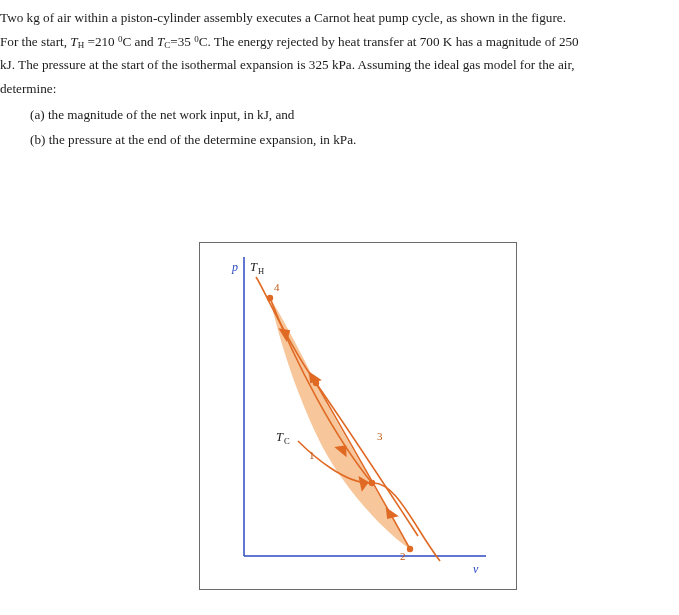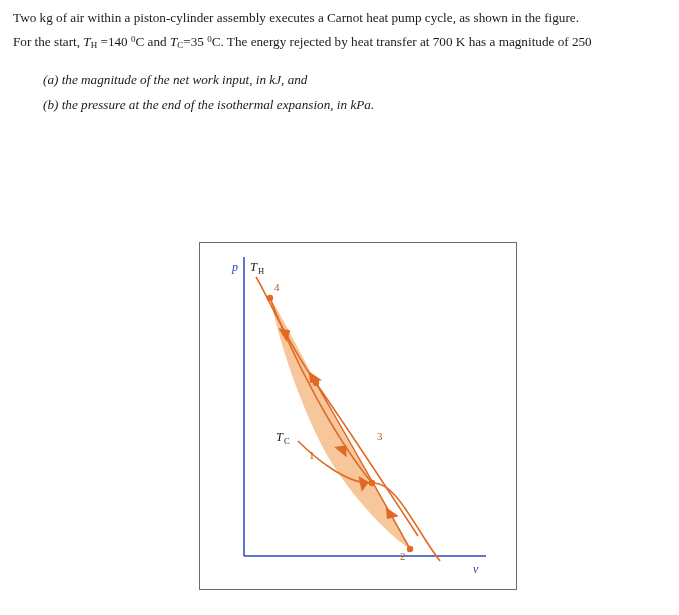--- a/index.html
+++ b/index.html
@@ -18,7 +18,7 @@
 
   #problem-text {
     position: absolute;
-    left: 13px;
+    left: 0;
     top: 6px;
     width: 640px;
     font-size: 13.2px;

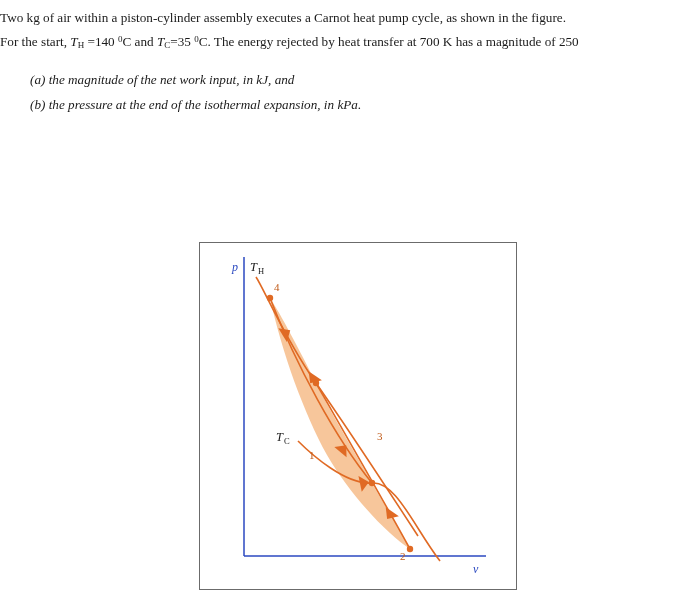--- a/index.html
+++ b/index.html
@@ -97,7 +97,7 @@
     <span>Two kg of air within a piston-cylinder assembly executes a Carnot heat pump cycle, as shown in the figure.</span>
   </p>
   <p class="para">
-    <span>For the start, </span><span class="ital">T</span><span class="sub">H</span><span> =140 </span><span class="sup">0</span><span>C and </span><span class="ital">T</span><span class="sub">C</span><span>=35 </span><span class="sup">0</span><span>C. The energy rejected by heat transfer at 700 K has a magnitude of 250</span>
+    <span>For the start, </span><span class="ital">T</span><span class="sub">H</span><span> =210 </span><span class="sup">0</span><span>C and </span><span class="ital">T</span><span class="sub">C</span><span>=35 </span><span class="sup">0</span><span>C. The energy rejected by heat transfer at 700 K has a magnitude of 250</span>
   </p>
   <ul class="list">
     <li>(a)  the magnitude of the net work input, in kJ, and</li>

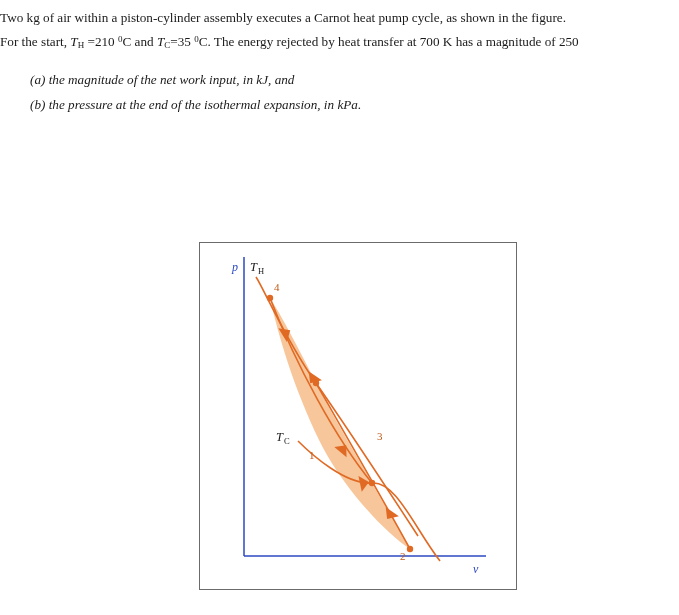--- a/index.html
+++ b/index.html
@@ -99,6 +99,9 @@
   <p class="para">
     <span>For the start, </span><span class="ital">T</span><span class="sub">H</span><span> =210 </span><span class="sup">0</span><span>C and </span><span class="ital">T</span><span class="sub">C</span><span>=35 </span><span class="sup">0</span><span>C. The energy rejected by heat transfer at 700 K has a magnitude of 250</span>
   </p>
+  <p class="para">
+    <span>kJ. The pressure at the start of the isothermal expansion is 325 kPa. Assuming the ideal gas model for the air,</span>
+  </p>
   <ul class="list">
     <li>(a)  the magnitude of the net work input, in kJ, and</li>
     <li>(b)  the pressure at the end of the isothermal expansion, in kPa.</li>

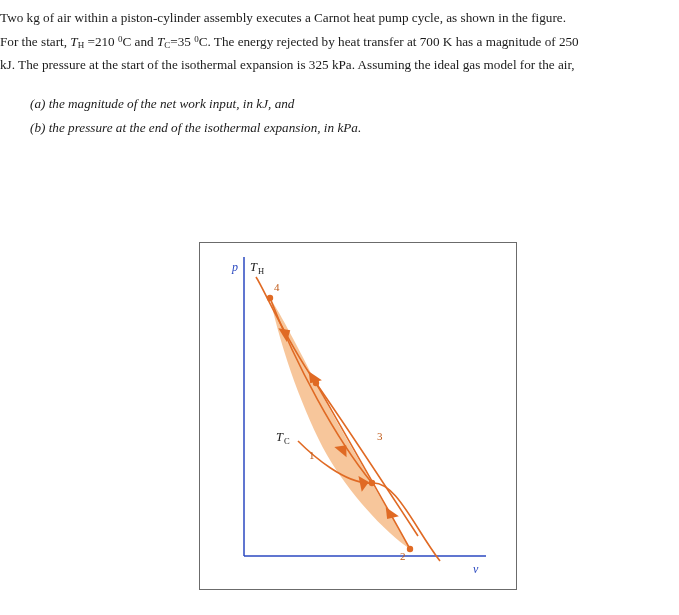--- a/index.html
+++ b/index.html
@@ -102,6 +102,9 @@
   <p class="para">
     <span>kJ. The pressure at the start of the isothermal expansion is 325 kPa. Assuming the ideal gas model for the air,</span>
   </p>
+  <p class="para">
+    <span>determine:</span>
+  </p>
   <ul class="list">
     <li>(a)  the magnitude of the net work input, in kJ, and</li>
     <li>(b)  the pressure at the end of the isothermal expansion, in kPa.</li>

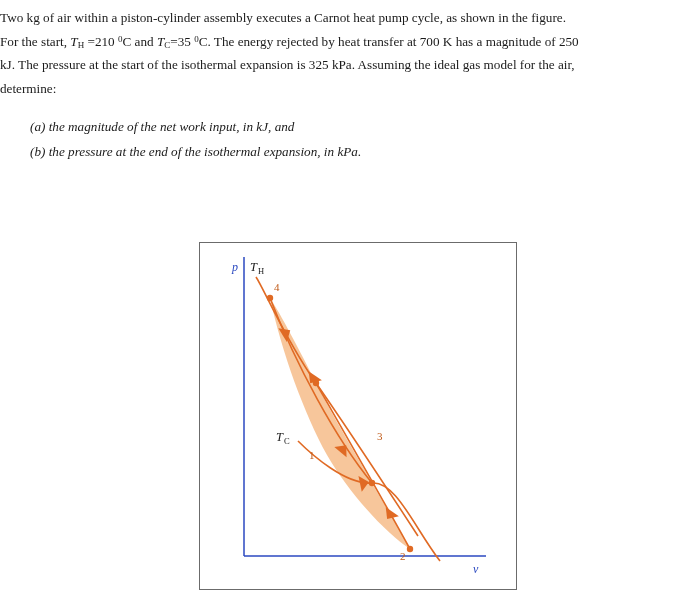--- a/index.html
+++ b/index.html
@@ -40,10 +40,9 @@
     font-style: italic;
   }
   .list {
-    margin: 16px 0 0 0;
+    margin: 4px 0 0 0;
     padding: 0;
     list-style: none;
-    font-style: italic;
   }
   .list li {
     margin: 0 0 2px 30px;

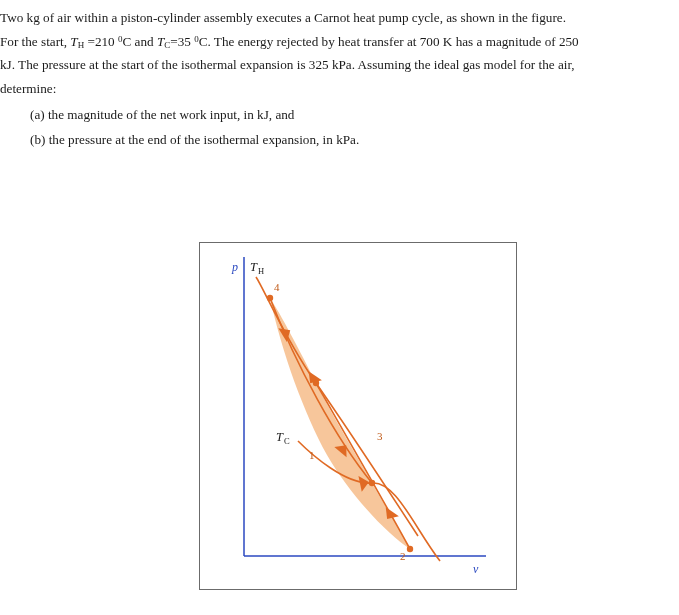--- a/index.html
+++ b/index.html
@@ -106,7 +106,7 @@
   </p>
   <ul class="list">
     <li>(a)  the magnitude of the net work input, in kJ, and</li>
-    <li>(b)  the pressure at the end of the isothermal expansion, in kPa.</li>
+    <li>(b)  the pressure at the end of the determine expansion, in kPa.</li>
   </ul>
 </div>
 

